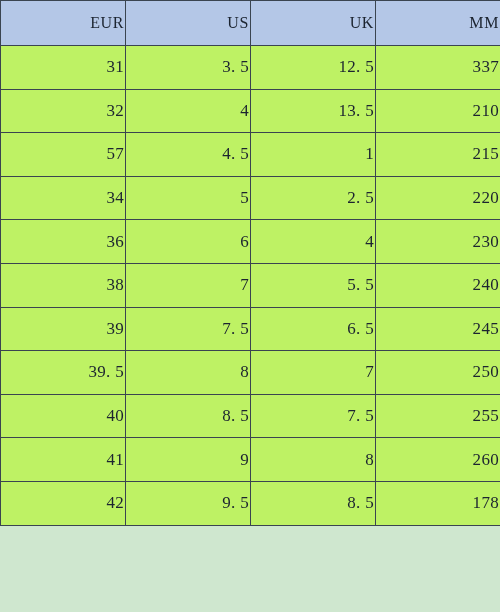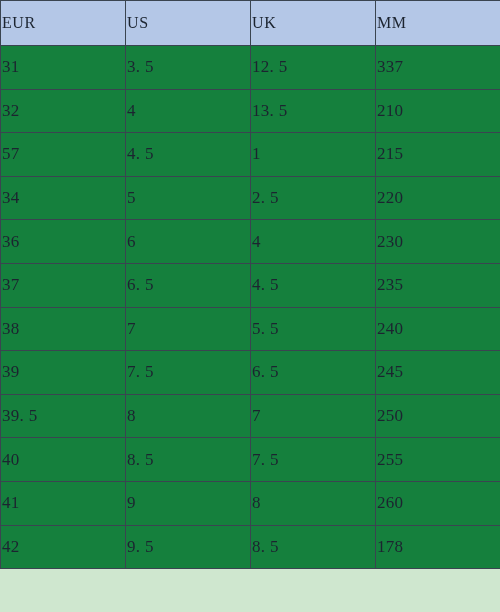--- a/index.html
+++ b/index.html
@@ -27,7 +27,7 @@
 
   #size-table th,
   #size-table td {
-    text-align: left;
+    text-align: right;
     vertical-align: middle;
     border: 1px solid #3a4450;
     color: #1c2430;

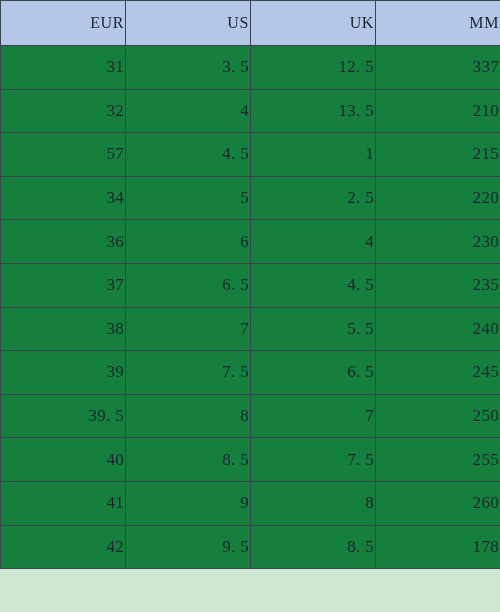--- a/index.html
+++ b/index.html
@@ -45,7 +45,7 @@
 
   #size-table tbody td {
     height: 40.6px;
-    background: #15803d;
+    background: #bef264;
     font-size: 17px;
     letter-spacing: 0.3px;
   }

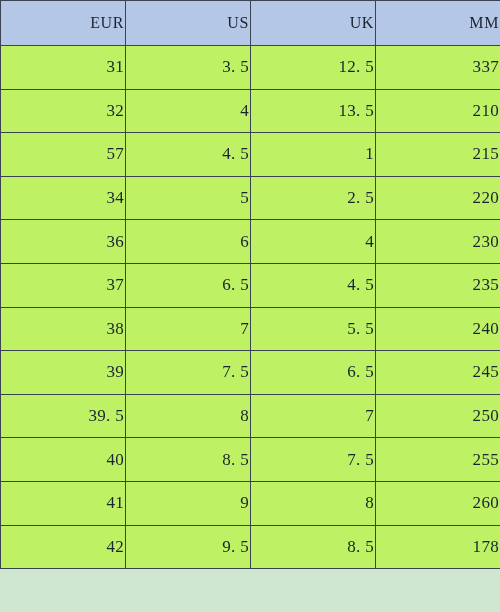--- a/index.html
+++ b/index.html
@@ -100,12 +100,6 @@
         <td>230</td>
       </tr>
       <tr>
-        <td>37</td>
-        <td>6. 5</td>
-        <td>4. 5</td>
-        <td>235</td>
-      </tr>
-      <tr>
         <td>38</td>
         <td>7</td>
         <td>5. 5</td>

